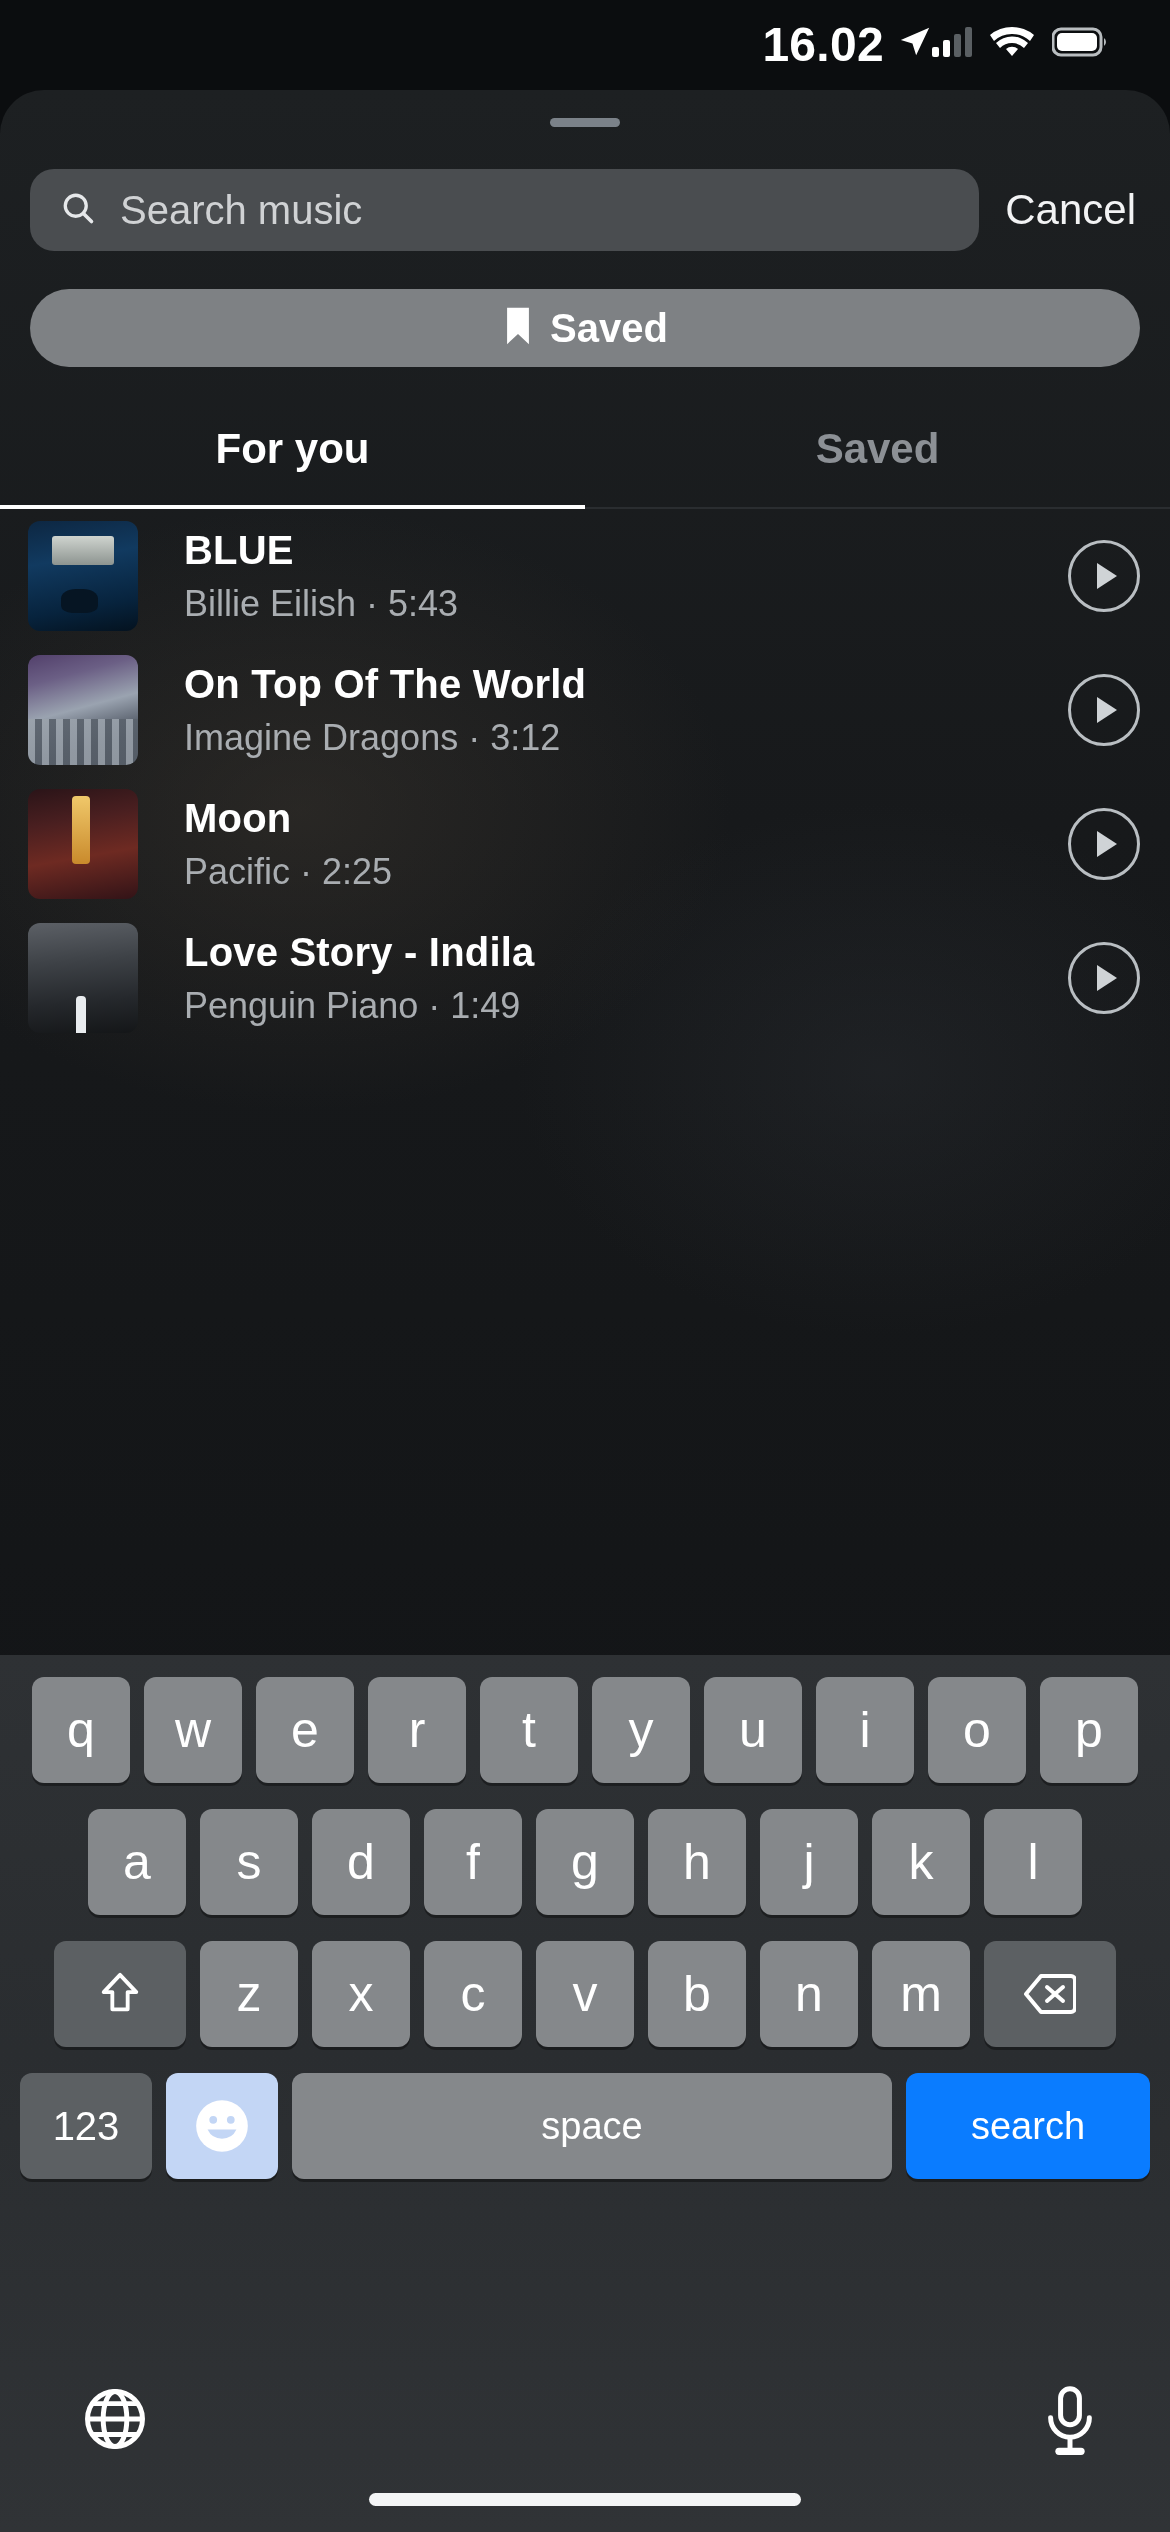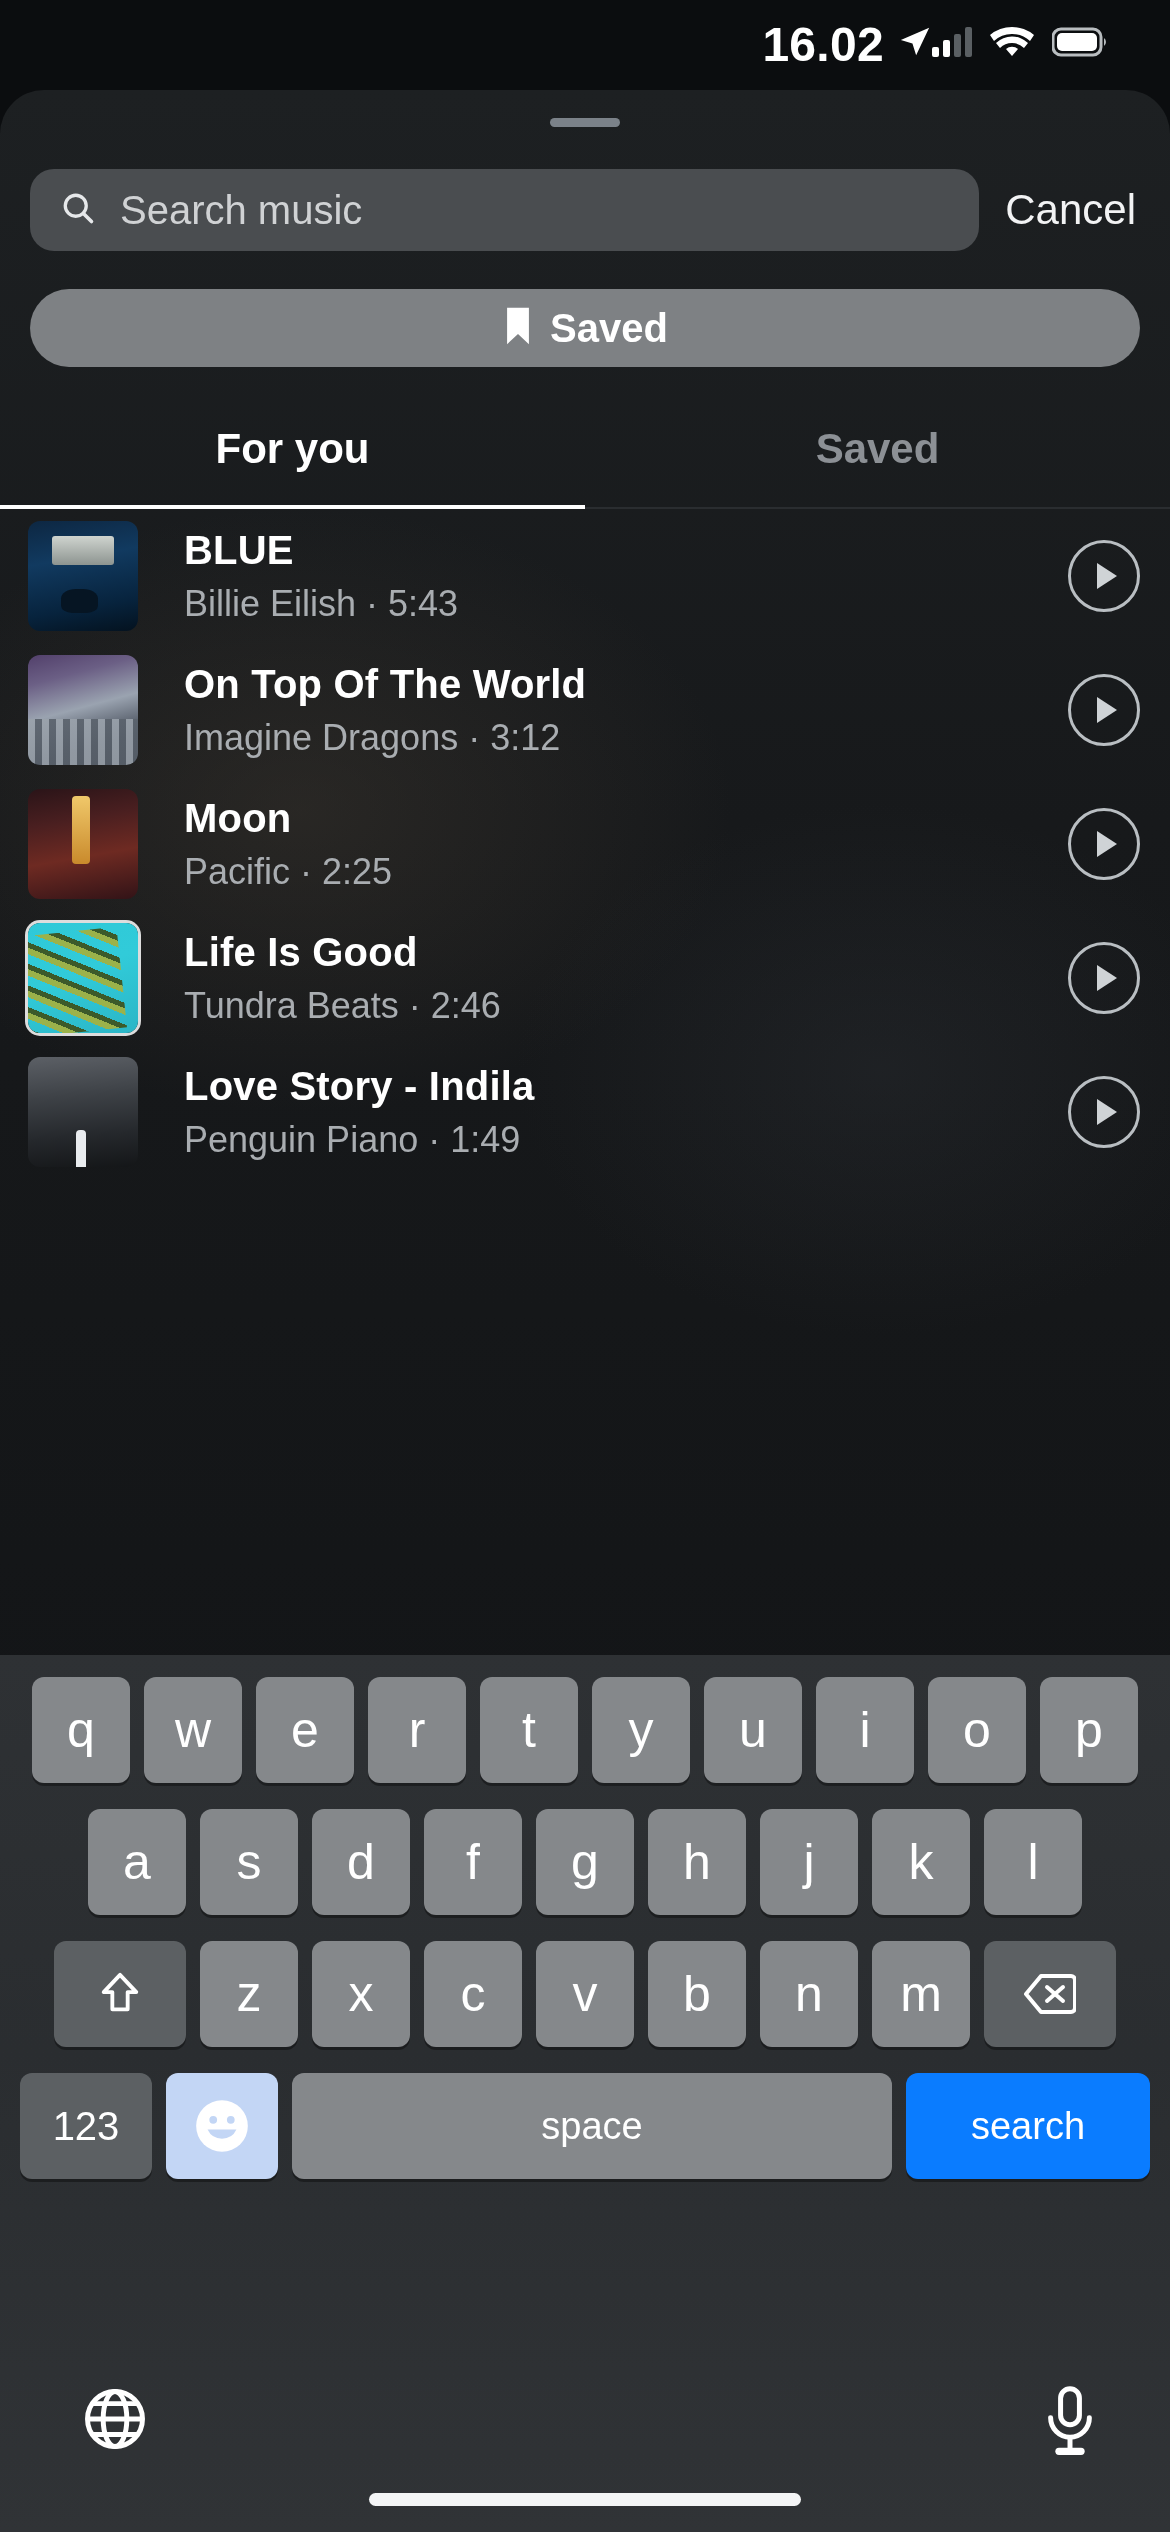--- a/index.html
+++ b/index.html
@@ -287,16 +287,6 @@
           </div>
       </div>
 
-      <div class="song-row">
-        <div class="art art-palm framed"></div>
-        <div class="song-text">
-          <div class="song-title">Life Is Good</div>
-          <div class="song-meta">Tundra Beats · 2:46</div>
-        </div>
-        <div class="play-btn">
-            <div class="play-tri"></div>
-          </div>
-      </div>
 
       <div class="song-row">
         <div class="art art-night"></div>

